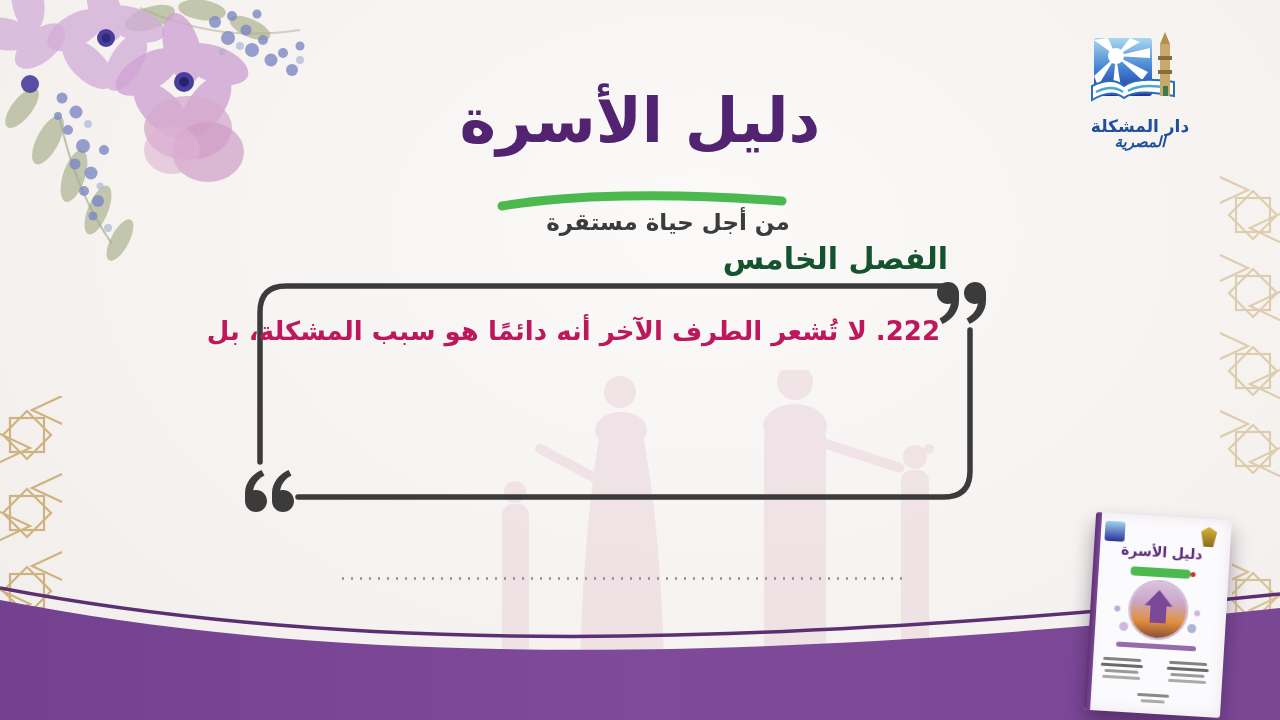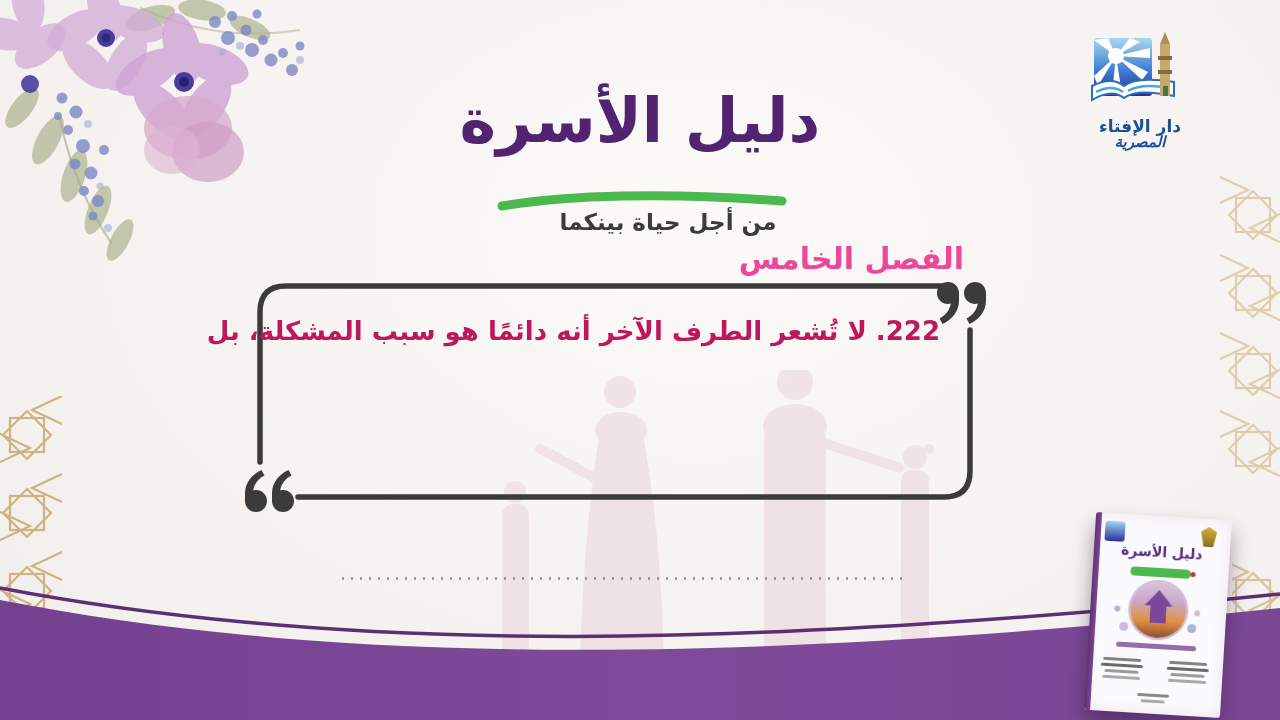--- a/index.html
+++ b/index.html
@@ -246,7 +246,7 @@
     </g>
   </svg>
   <div class="logo-text">
-    <div class="l1">دار الإفتاء</div>
+    <div class="l1">دار المشكلة</div>
     <div class="l2">المصرية</div>
   </div>
 </div>

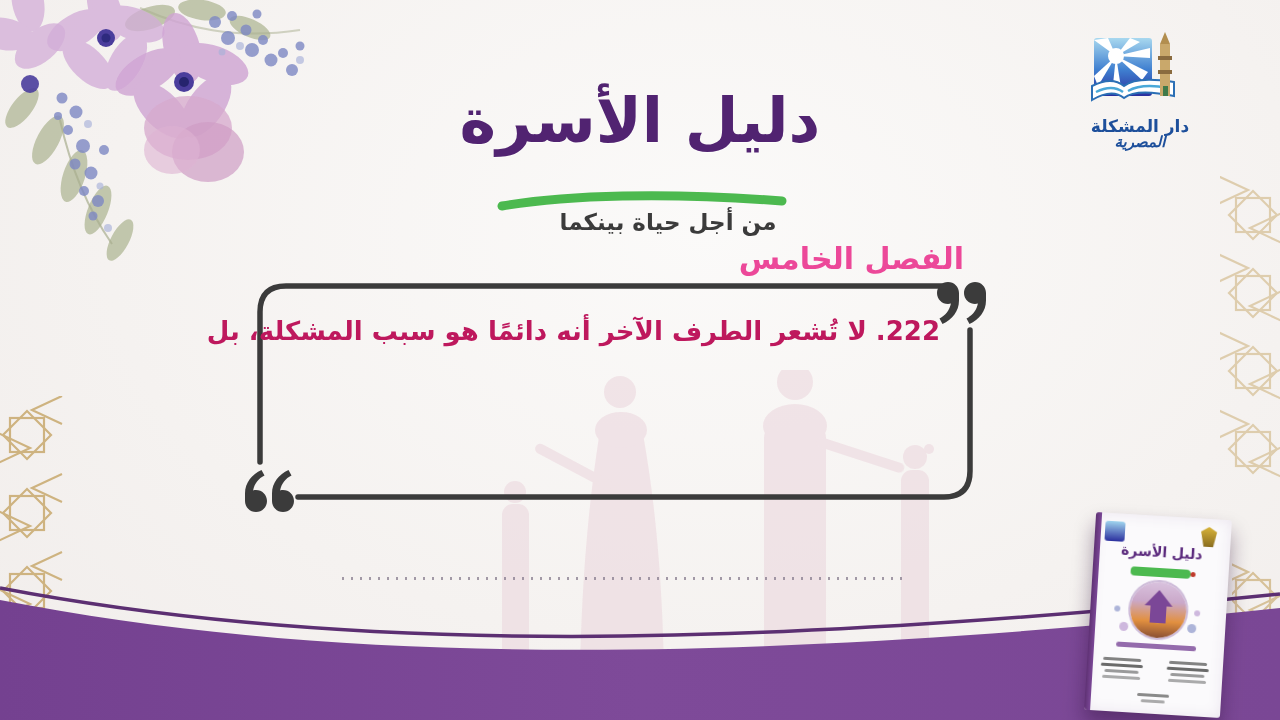--- a/index.html
+++ b/index.html
@@ -257,7 +257,7 @@
   <path d="M6 17 C 70 6 170 3 286 12" fill="none" stroke="#4cb94f" stroke-width="9" stroke-linecap="round"></path>
 </svg>
 
-<div class="abs subtitle">من أجل حياة بينكما</div>
+<div class="abs subtitle">من أجل حياة مستقرة</div>
 
 <div class="abs chapter-heading">الفصل الخامس</div>
 

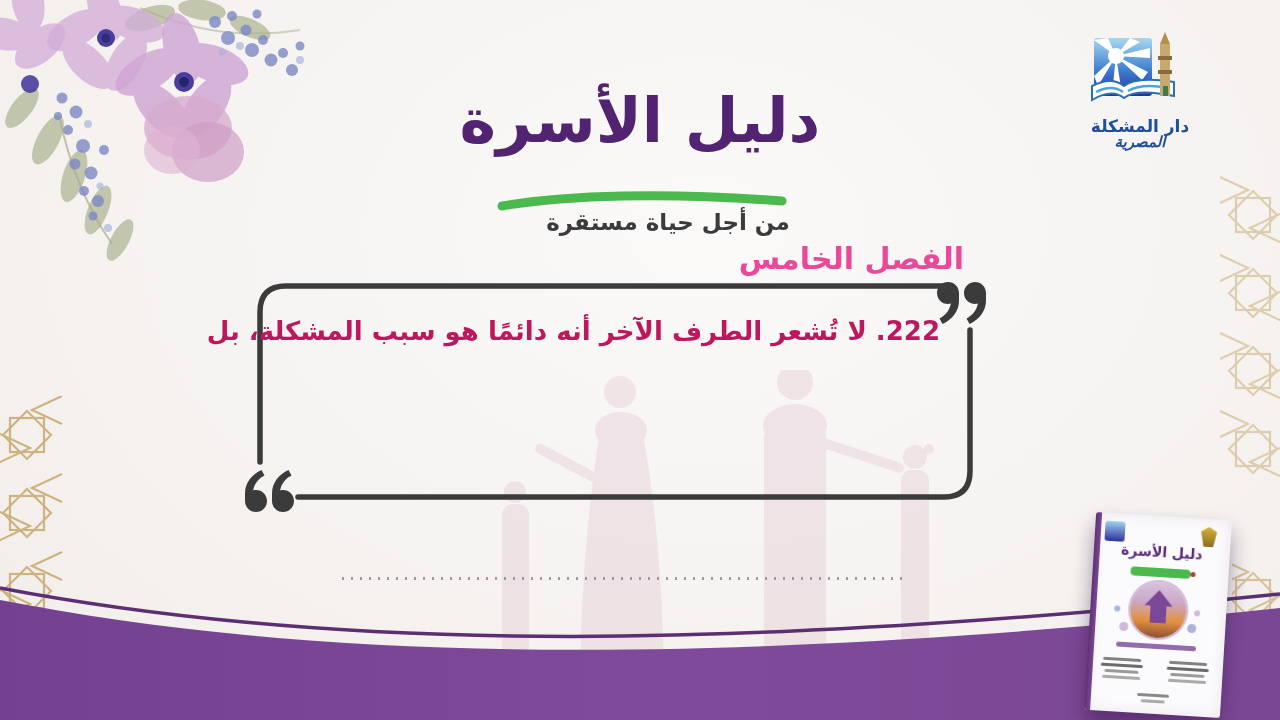--- a/index.html
+++ b/index.html
@@ -20,8 +20,8 @@
     font-size:23px;font-weight:bold;color:#3b3b3b;
   }
   .chapter-heading{
-    left:576px;top:241px;width:388px;text-align:right;direction:rtl;
-    font-size:30px;font-weight:bold;color:#ec4899;
+    left:560px;top:241px;width:388px;text-align:right;direction:rtl;
+    font-size:30px;font-weight:bold;color:#14532d;
   }
   
   .quote-text{

